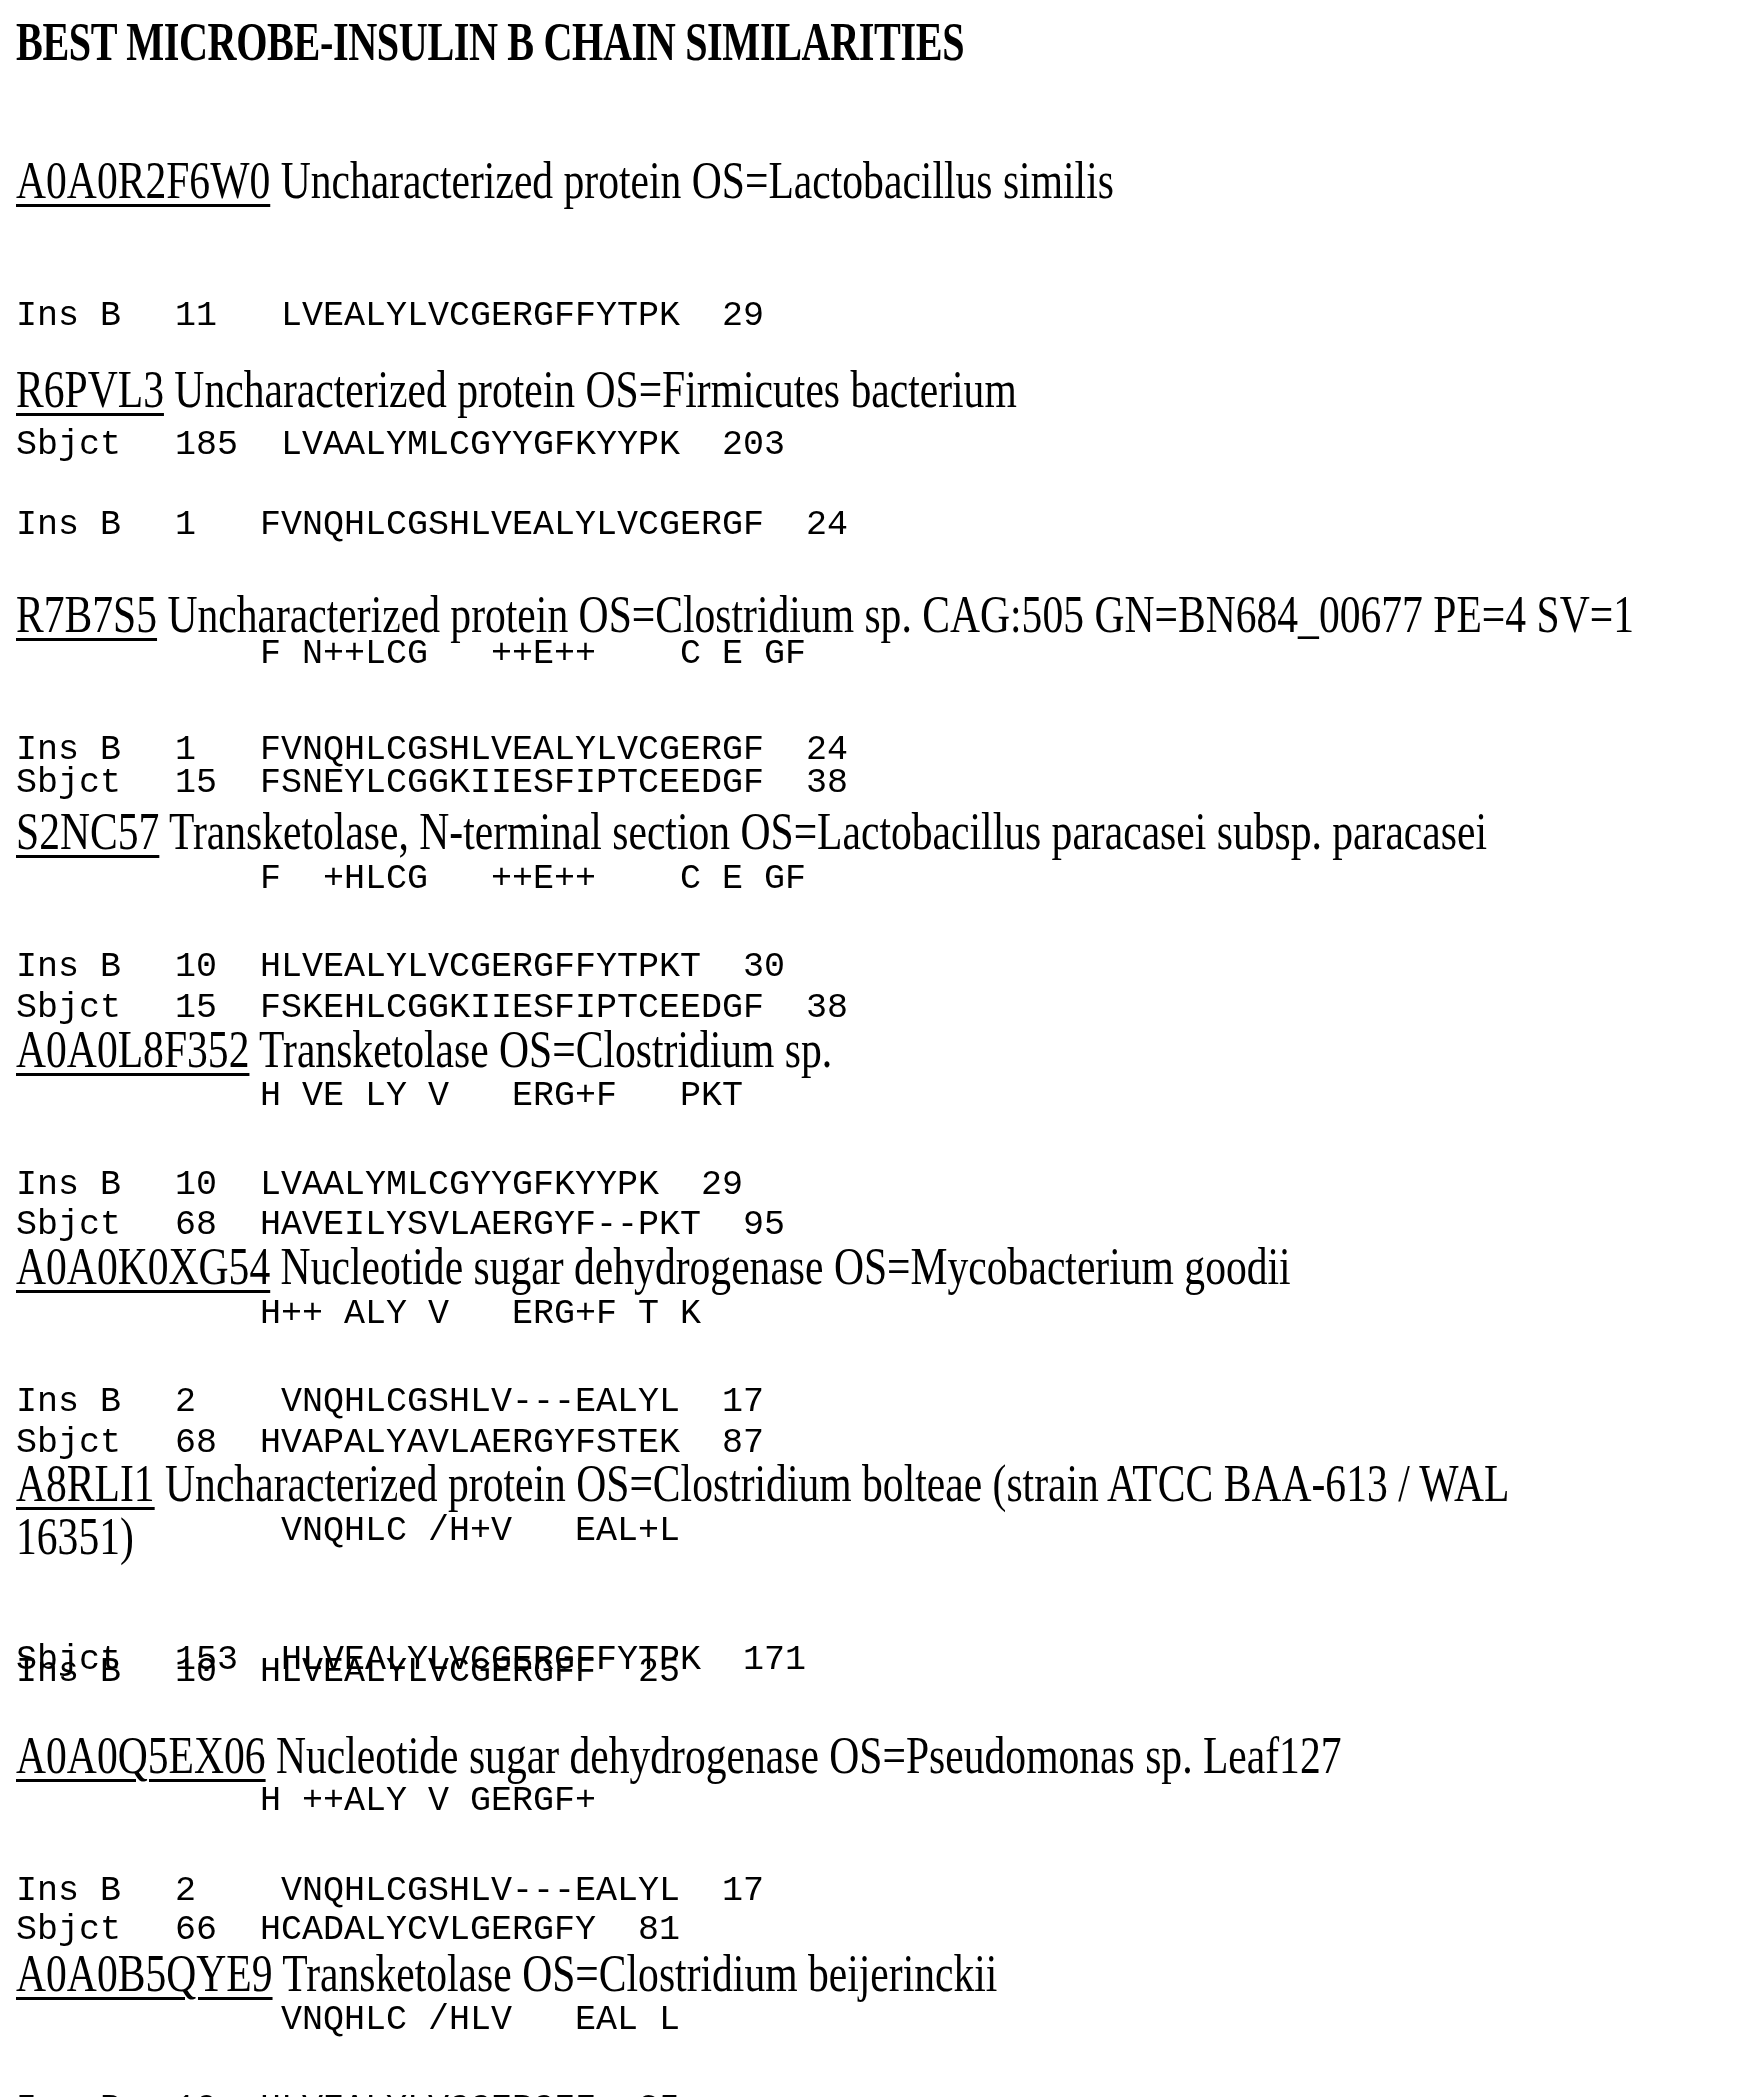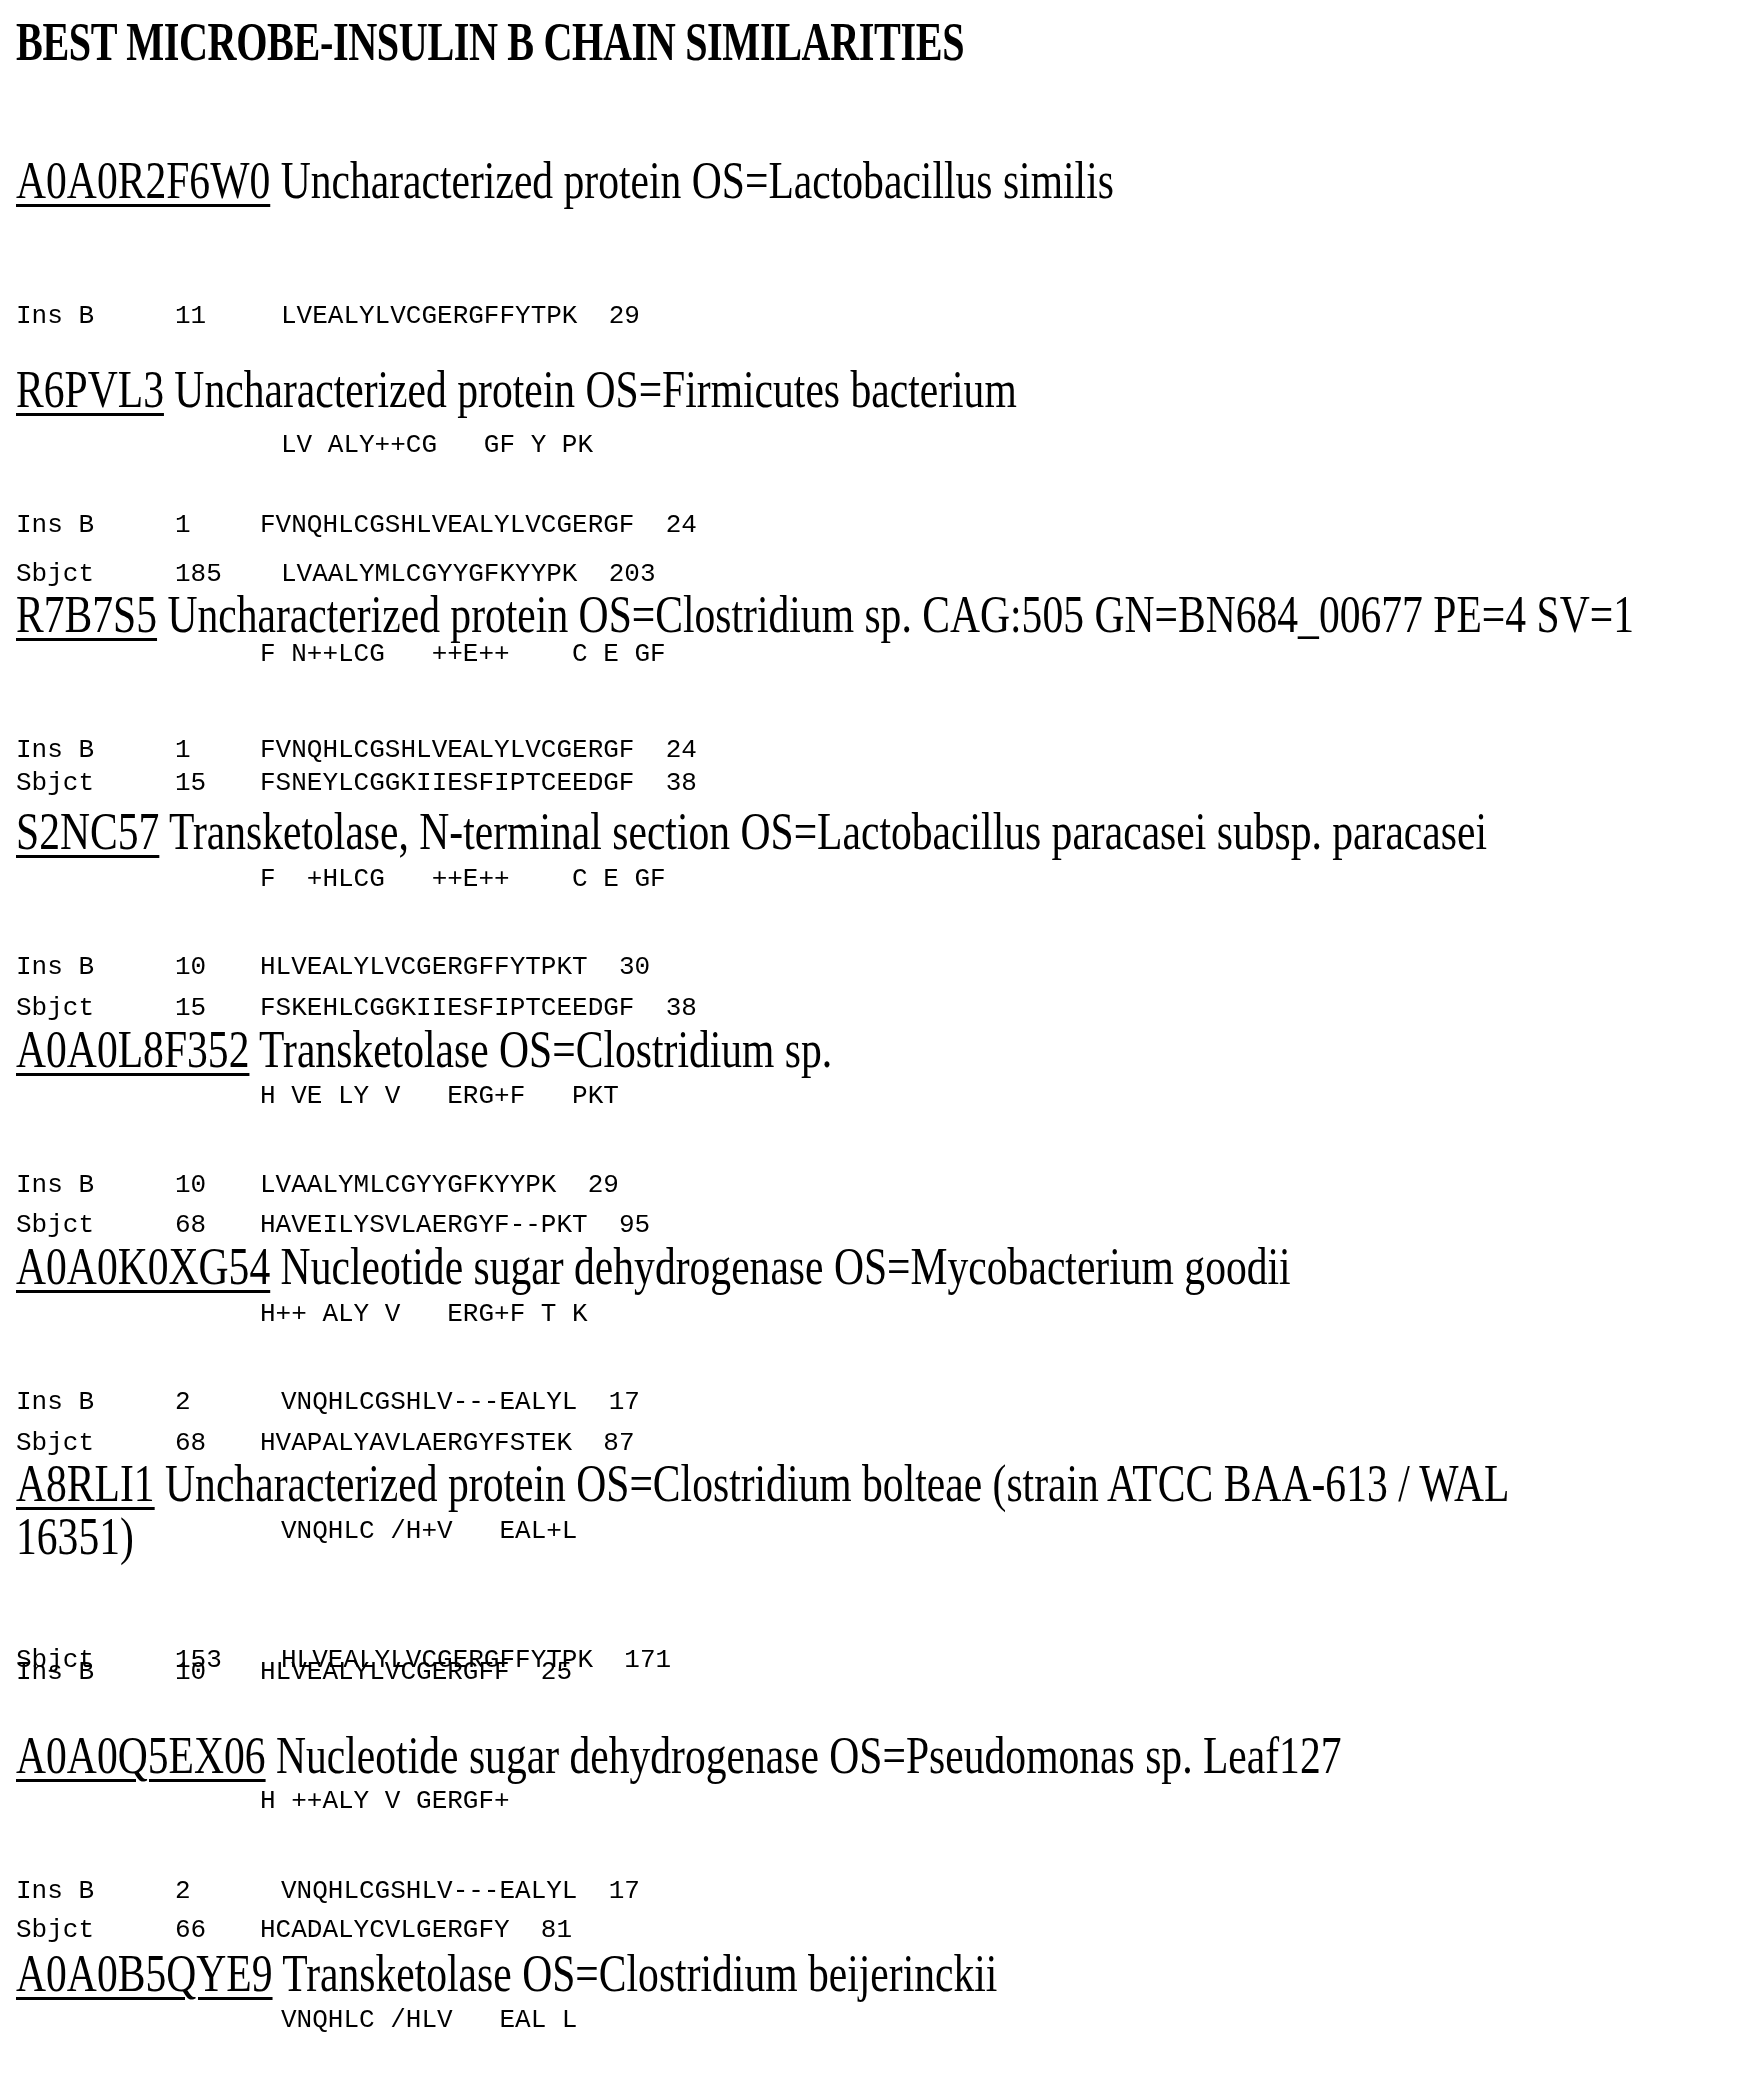--- a/index.html
+++ b/index.html
@@ -59,7 +59,7 @@
   }
   .align {
     font-family: "Liberation Mono", "DejaVu Sans Mono", monospace;
-    font-size: 26px;
+    font-size: 35px;
     line-height: 43px;
     white-space: pre;
     margin: 0;

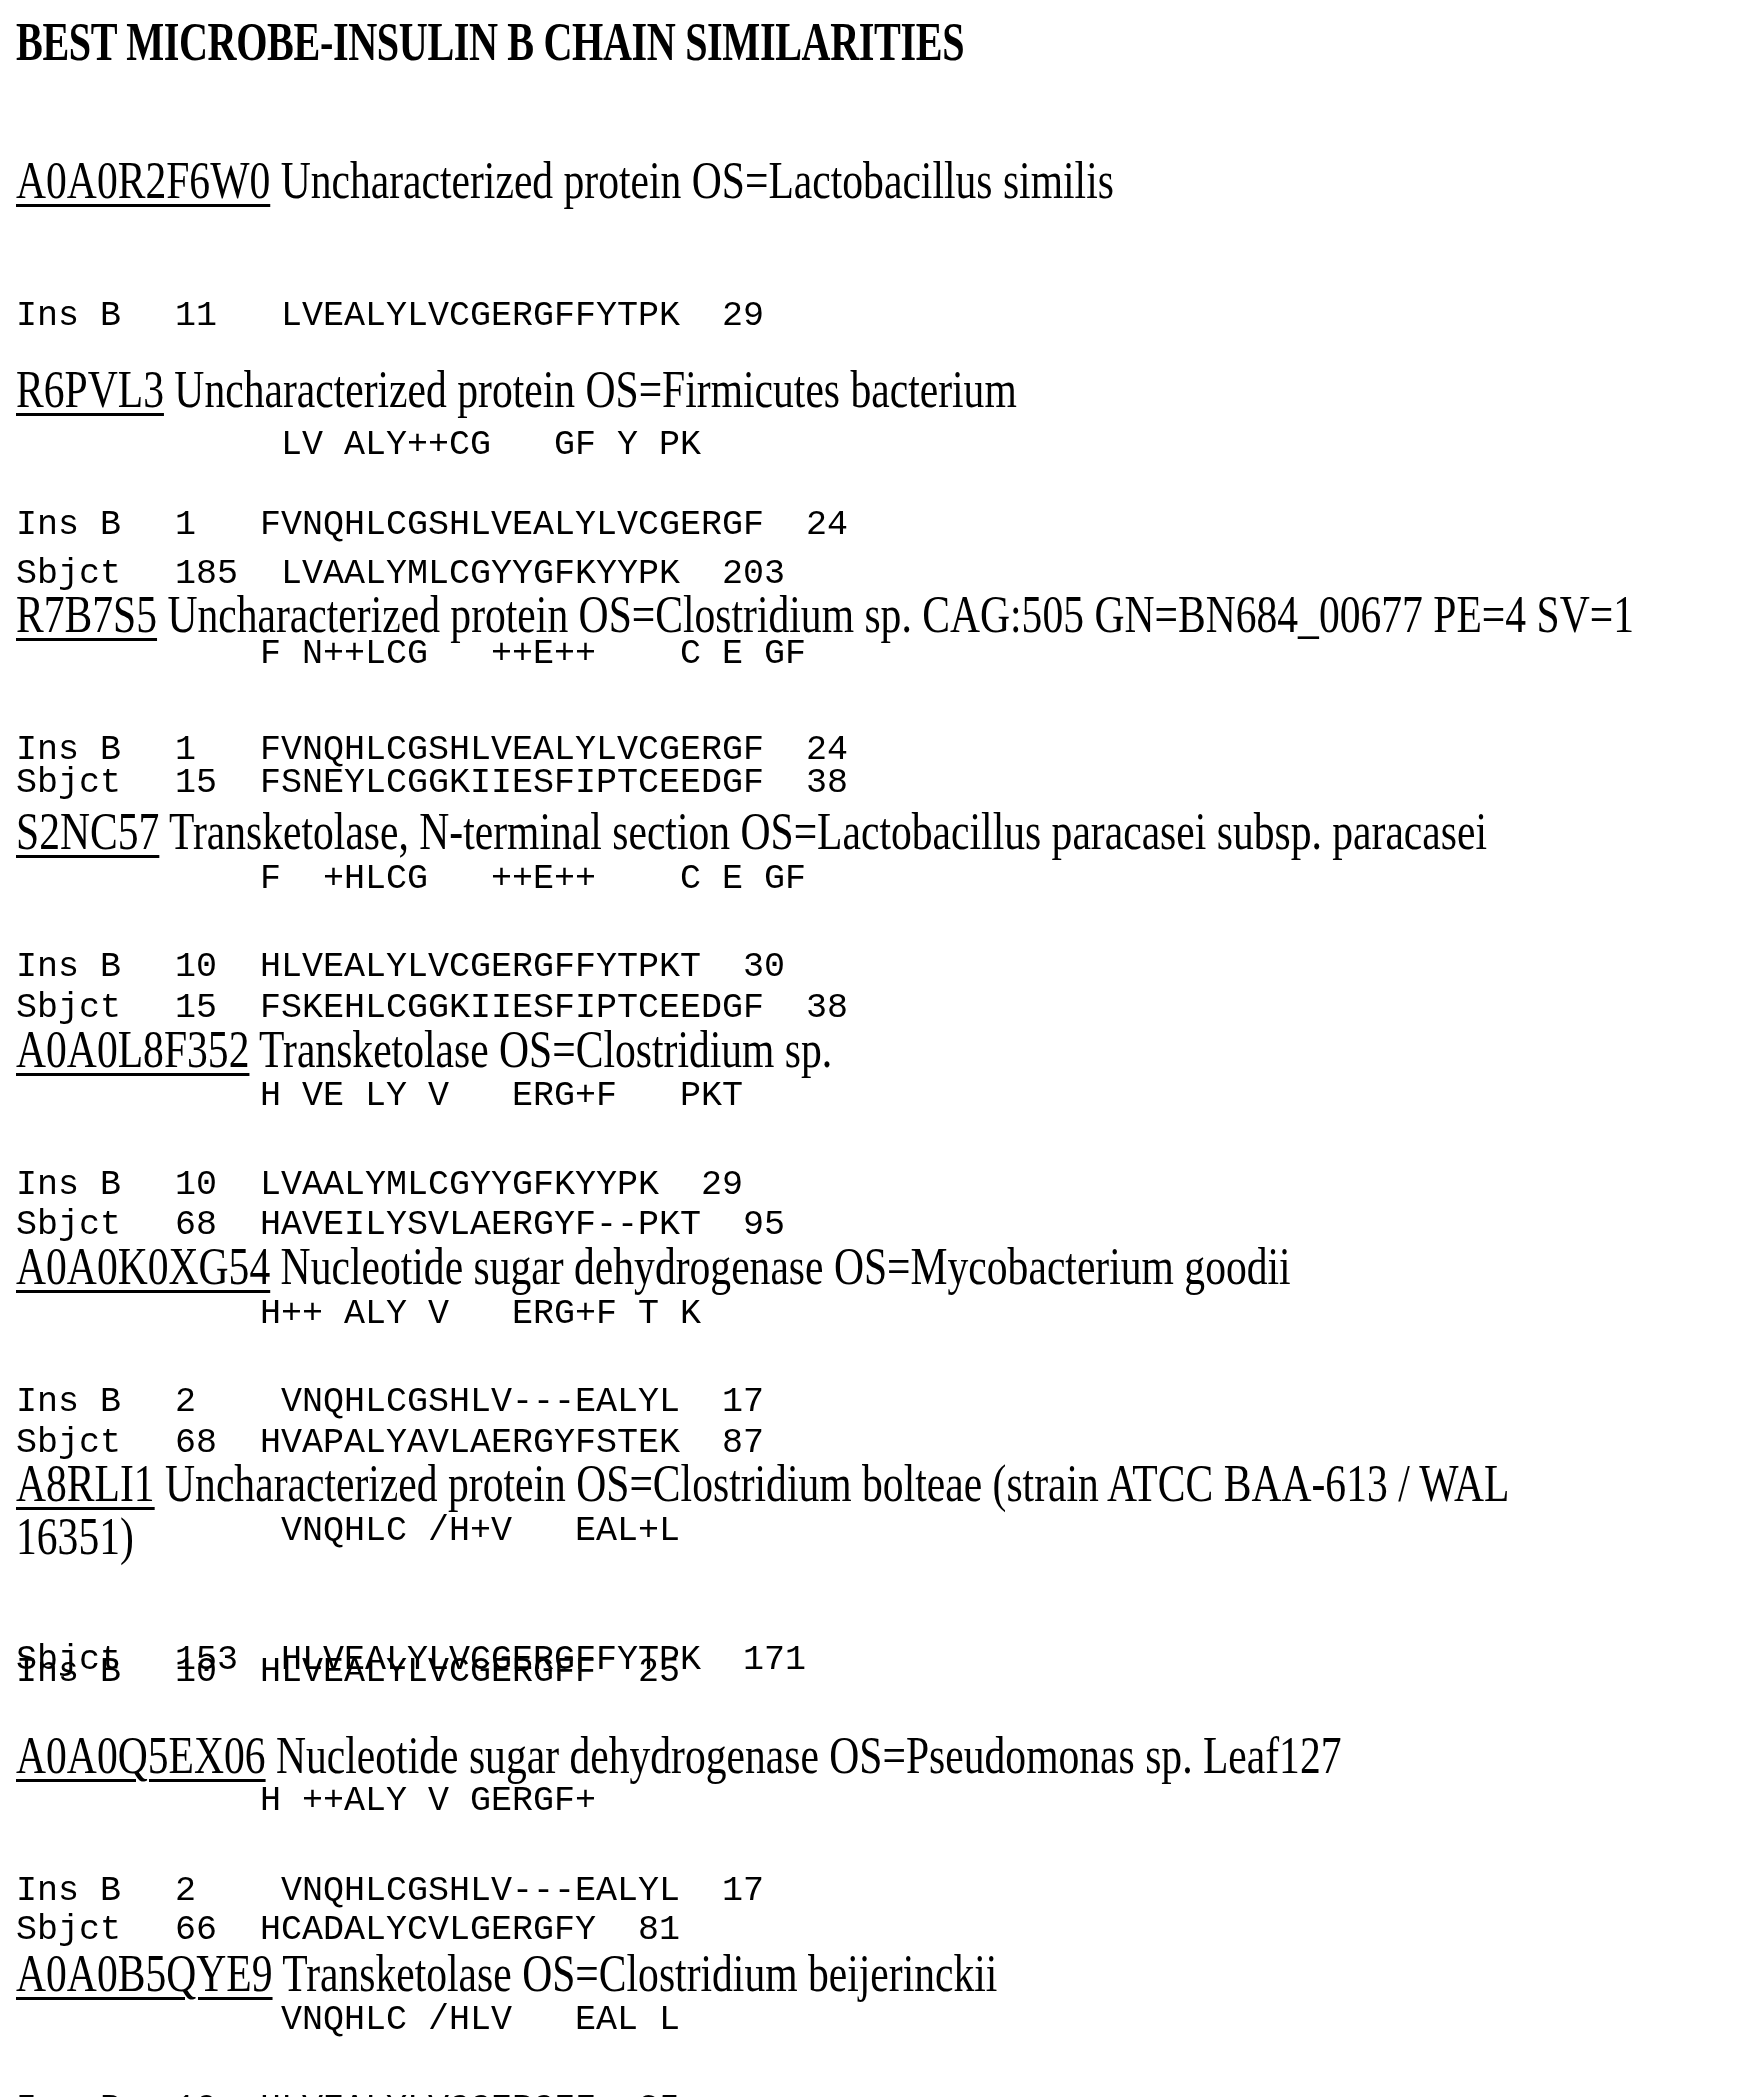--- a/index.html
+++ b/index.html
@@ -87,7 +87,6 @@
     </div>
     <div class="align">
       <span class="align-row"><span class="c-label">Ins B</span><span class="c-start" style="width:106px">11</span><span class="c-seq">LVEALYLVCGERGFFYTPK</span><span>  </span><span class="c-end">29</span></span>
-      <span class="align-row"><span class="c-label"></span><span class="c-start" style="width:106px"></span><span class="c-seq">LV ALY++CG   GF Y PK</span></span>
       <span class="align-row"><span class="c-label">Sbjct</span><span class="c-start" style="width:106px">185</span><span class="c-seq">LVAALYMLCGYYGFKYYPK</span><span>  </span><span class="c-end">203</span></span>
     </div>
   </div>

